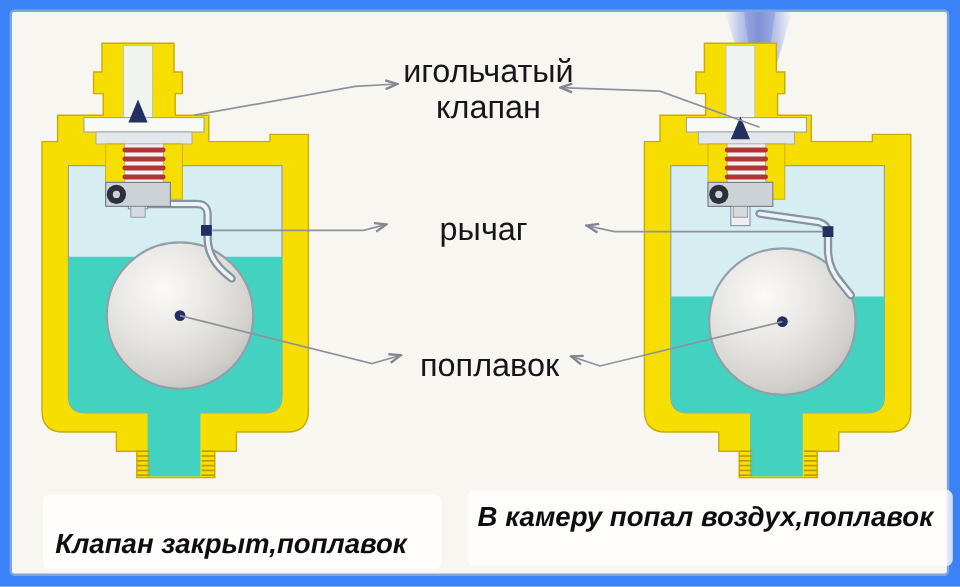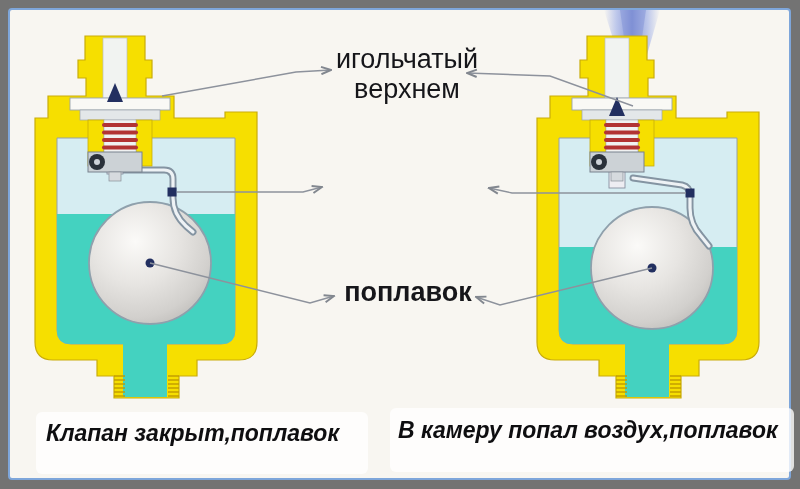--- a/index.html
+++ b/index.html
@@ -6,7 +6,7 @@
   #stage{
     position:relative;
     width:800px;height:489px;
-    background:#737373;
+    background:#3b82f6;
     overflow:hidden;
     font-family:"Liberation Sans",sans-serif;
   }

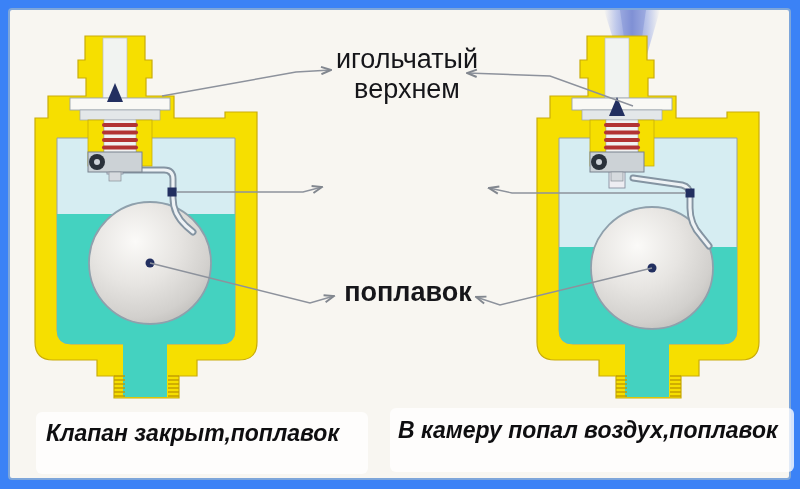--- a/index.html
+++ b/index.html
@@ -186,7 +186,7 @@
 
   <div class="label" style="left:407px;top:44px;">
     <div>игольчатый</div>
-    <div>верхнем</div>
+    <div>клапан</div>
   </div>
   <div class="label" style="left:408px;top:277px;font-weight:bold;">поплавок</div>
 

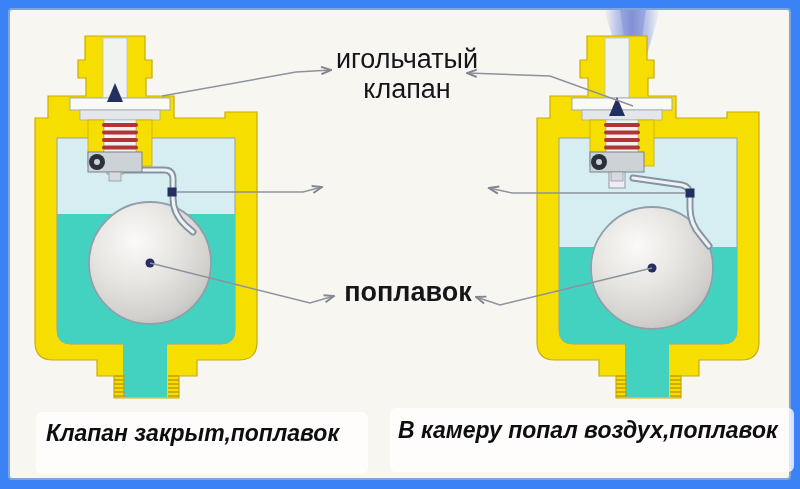--- a/index.html
+++ b/index.html
@@ -188,6 +188,7 @@
     <div>игольчатый</div>
     <div>клапан</div>
   </div>
+  <div class="label" style="left:403px;top:176px;">рычаг</div>
   <div class="label" style="left:408px;top:277px;font-weight:bold;">поплавок</div>
 
   <div class="caption" style="left:46px;top:420px;">

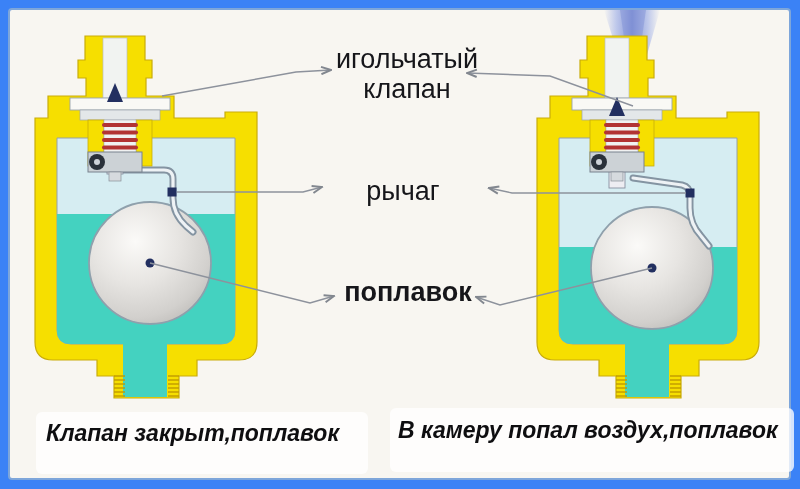--- a/index.html
+++ b/index.html
@@ -189,7 +189,7 @@
     <div>клапан</div>
   </div>
   <div class="label" style="left:403px;top:176px;">рычаг</div>
-  <div class="label" style="left:408px;top:277px;font-weight:bold;">поплавок</div>
+  <div class="label" style="left:408px;top:289px;">поплавок</div>
 
   <div class="caption" style="left:46px;top:420px;">
     <div>Клапан закрыт,поплавок</div>

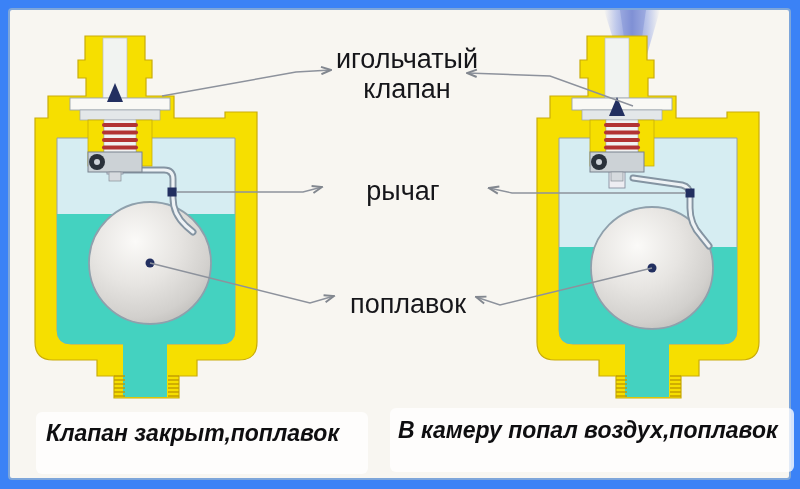--- a/index.html
+++ b/index.html
@@ -191,7 +191,7 @@
   <div class="label" style="left:403px;top:176px;">рычаг</div>
   <div class="label" style="left:408px;top:289px;">поплавок</div>
 
-  <div class="caption" style="left:46px;top:420px;">
+  <div class="caption" style="left:46px;top:440px;">
     <div>Клапан закрыт,поплавок</div>
   </div>
   <div class="caption" style="left:398px;top:417px;font-style:italic;">

